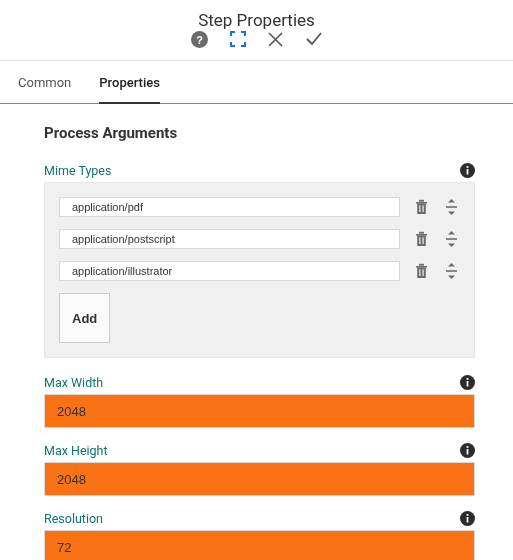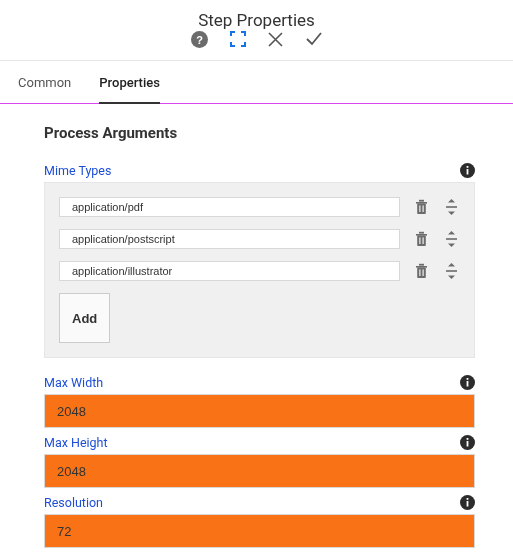--- a/index.html
+++ b/index.html
@@ -74,7 +74,7 @@
   }
   .field-label {
     font-size: 12.5px;
-    color: #1d4ed8;
+    color: #0f766e;
   }
   .info-dot {
     width: 16px;

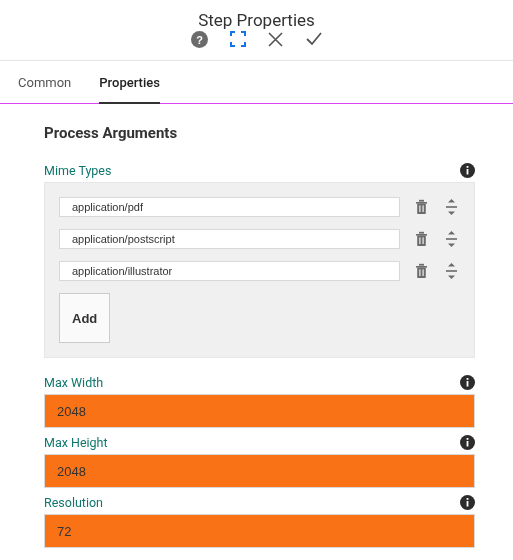--- a/index.html
+++ b/index.html
@@ -125,7 +125,7 @@
     font-weight: 600;
   }
   .simple-field {
-    margin-bottom: 6px;
+    margin-bottom: 14px;
   }
   .simple-field input {
     width: 100%;

